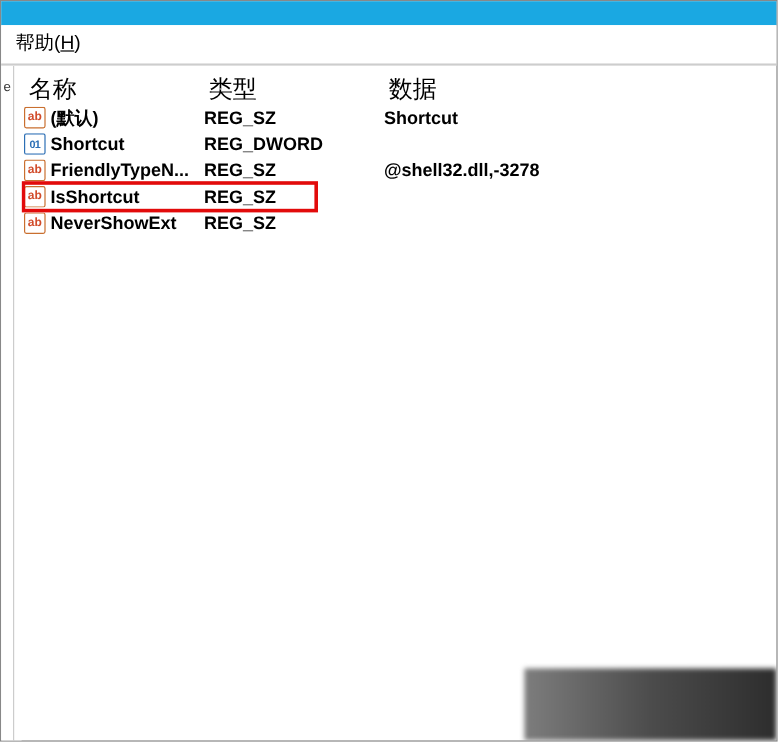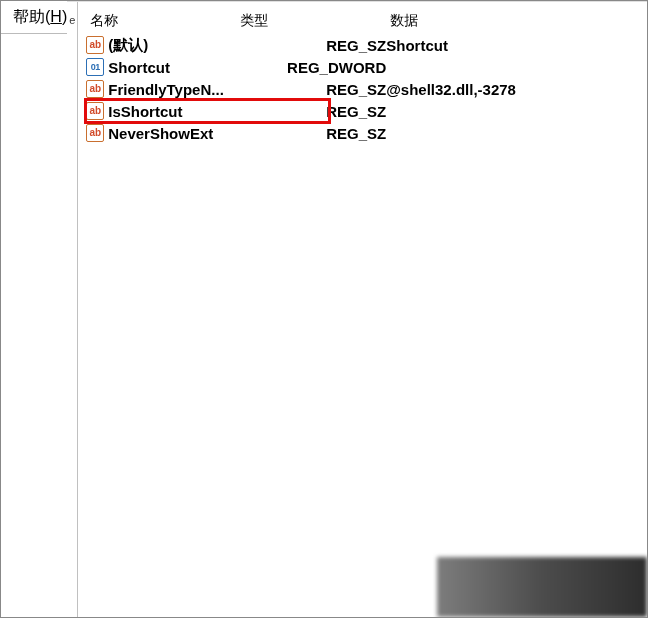--- a/index.html
+++ b/index.html
@@ -19,7 +19,7 @@
     height: 618px;
     box-sizing: border-box;
     display: flex;
-    flex-direction: row;
+    flex-direction: column;
   }
   .titlebar {
     height: 20px;

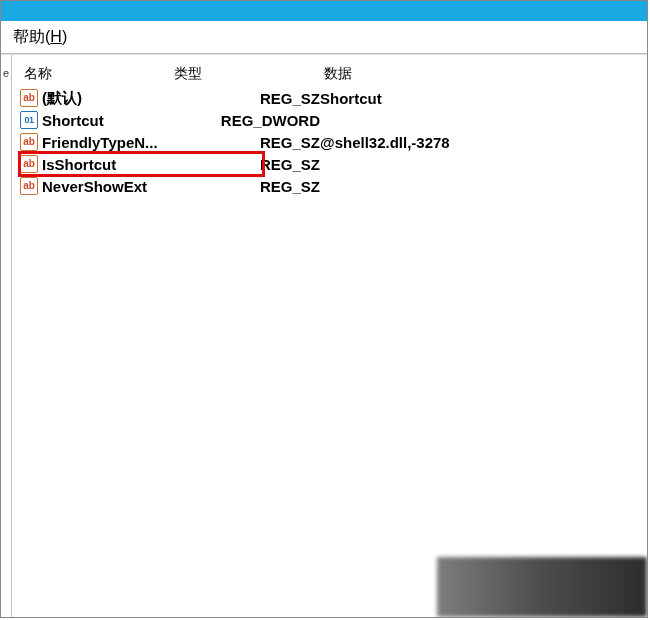--- a/index.html
+++ b/index.html
@@ -64,8 +64,8 @@
   .headers {
     display: flex;
     height: 26px;
-    align-items: center;
-    font-size: 14px;
+    align-items: flex-start;
+    font-size: 20px;
     color: #000;
     padding-top: 6px;
   }

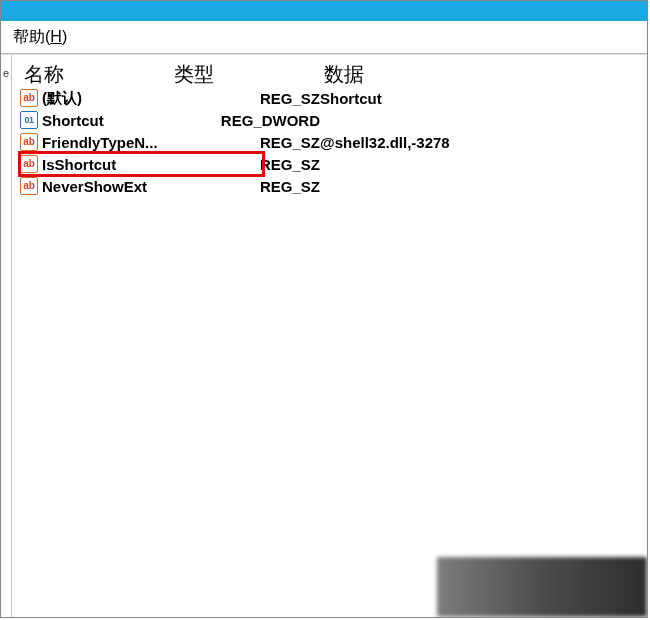--- a/index.html
+++ b/index.html
@@ -87,7 +87,7 @@
     white-space: nowrap;
     overflow: hidden;
   }
-  .row .cell-type { width: 150px; text-align: right; }
+  .row .cell-type { width: 150px; }
   .row .cell-data { flex: 1; }
   .icon {
     width: 18px;

